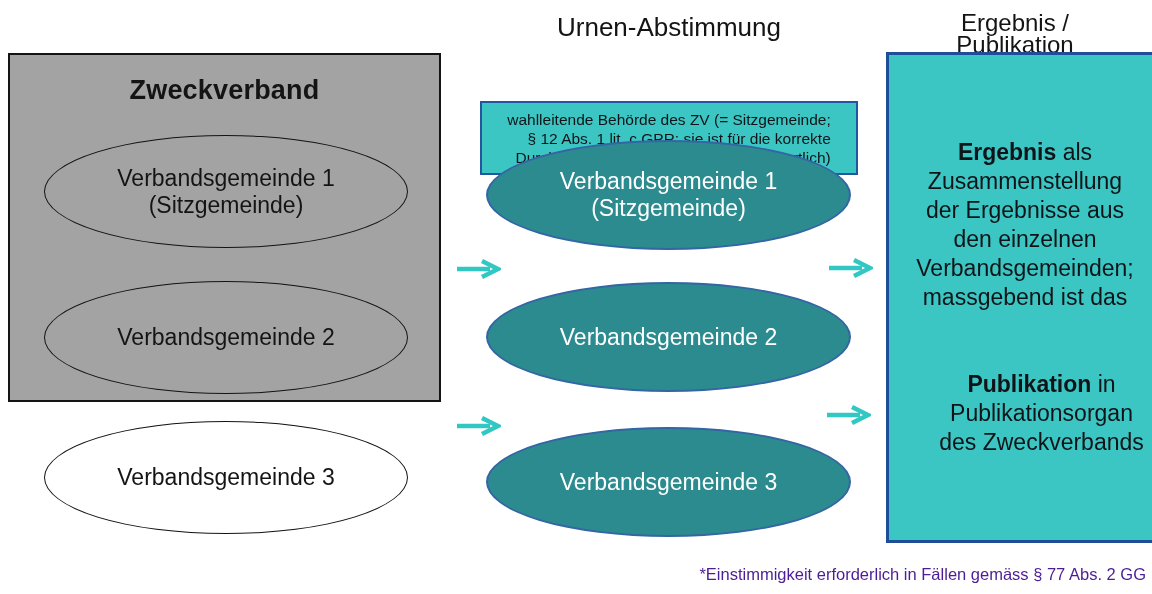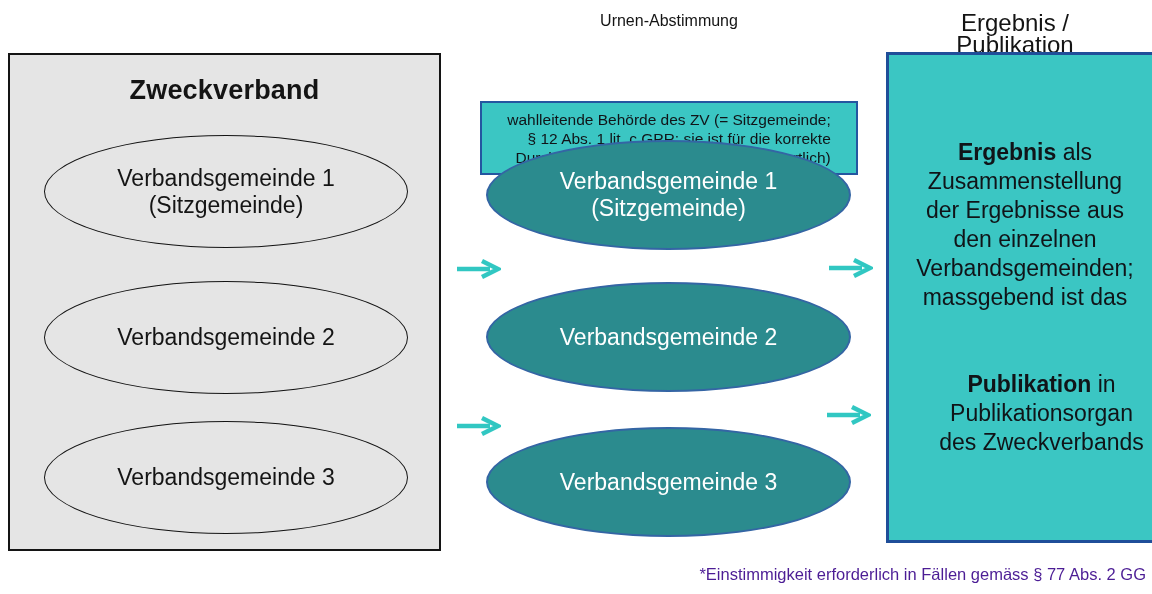--- a/index.html
+++ b/index.html
@@ -49,7 +49,7 @@
     position: absolute;
     left: 480px; top: 12px; width: 378px;
     text-align: center;
-    font-size: 16px;
+    font-size: 26px;
   }
   .info-box {
     position: absolute;

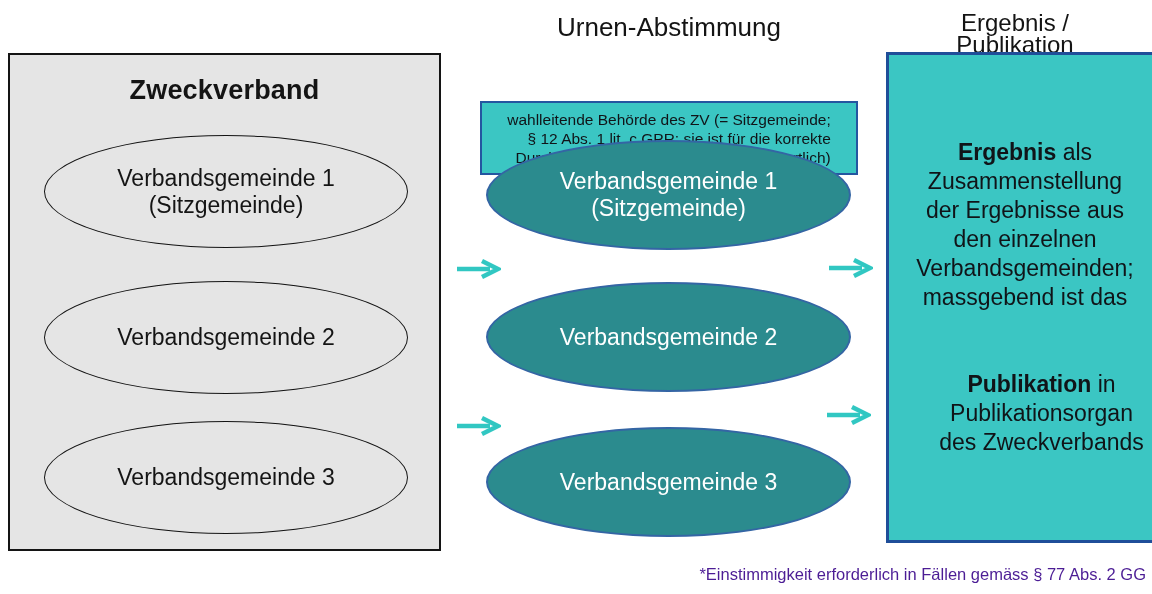--- a/index.html
+++ b/index.html
@@ -17,8 +17,8 @@
   .left-panel {
     position: absolute;
     left: 8px; top: 53px;
-    width: 433px; height: 498px;
-    background: #e5e5e5;
+    width: 433px; height: 349px;
+    background: #a3a3a3;
     border: 2px solid #141414;
     text-decoration: underline;
   }

